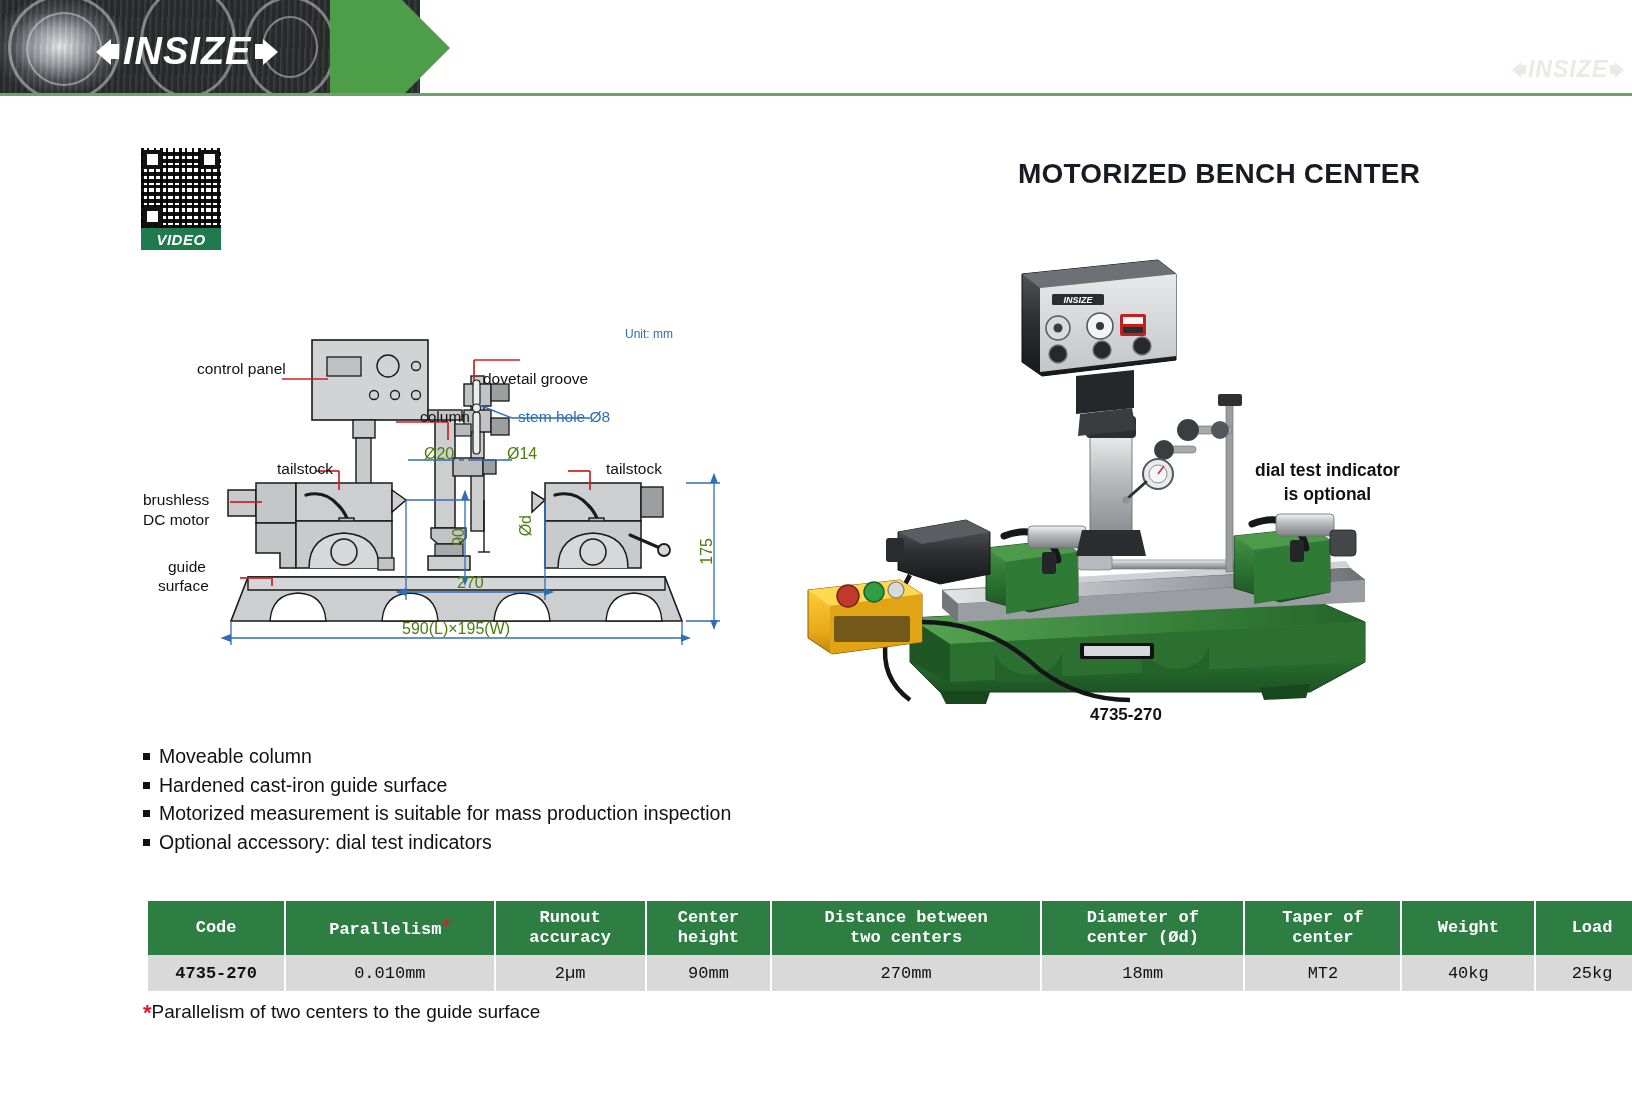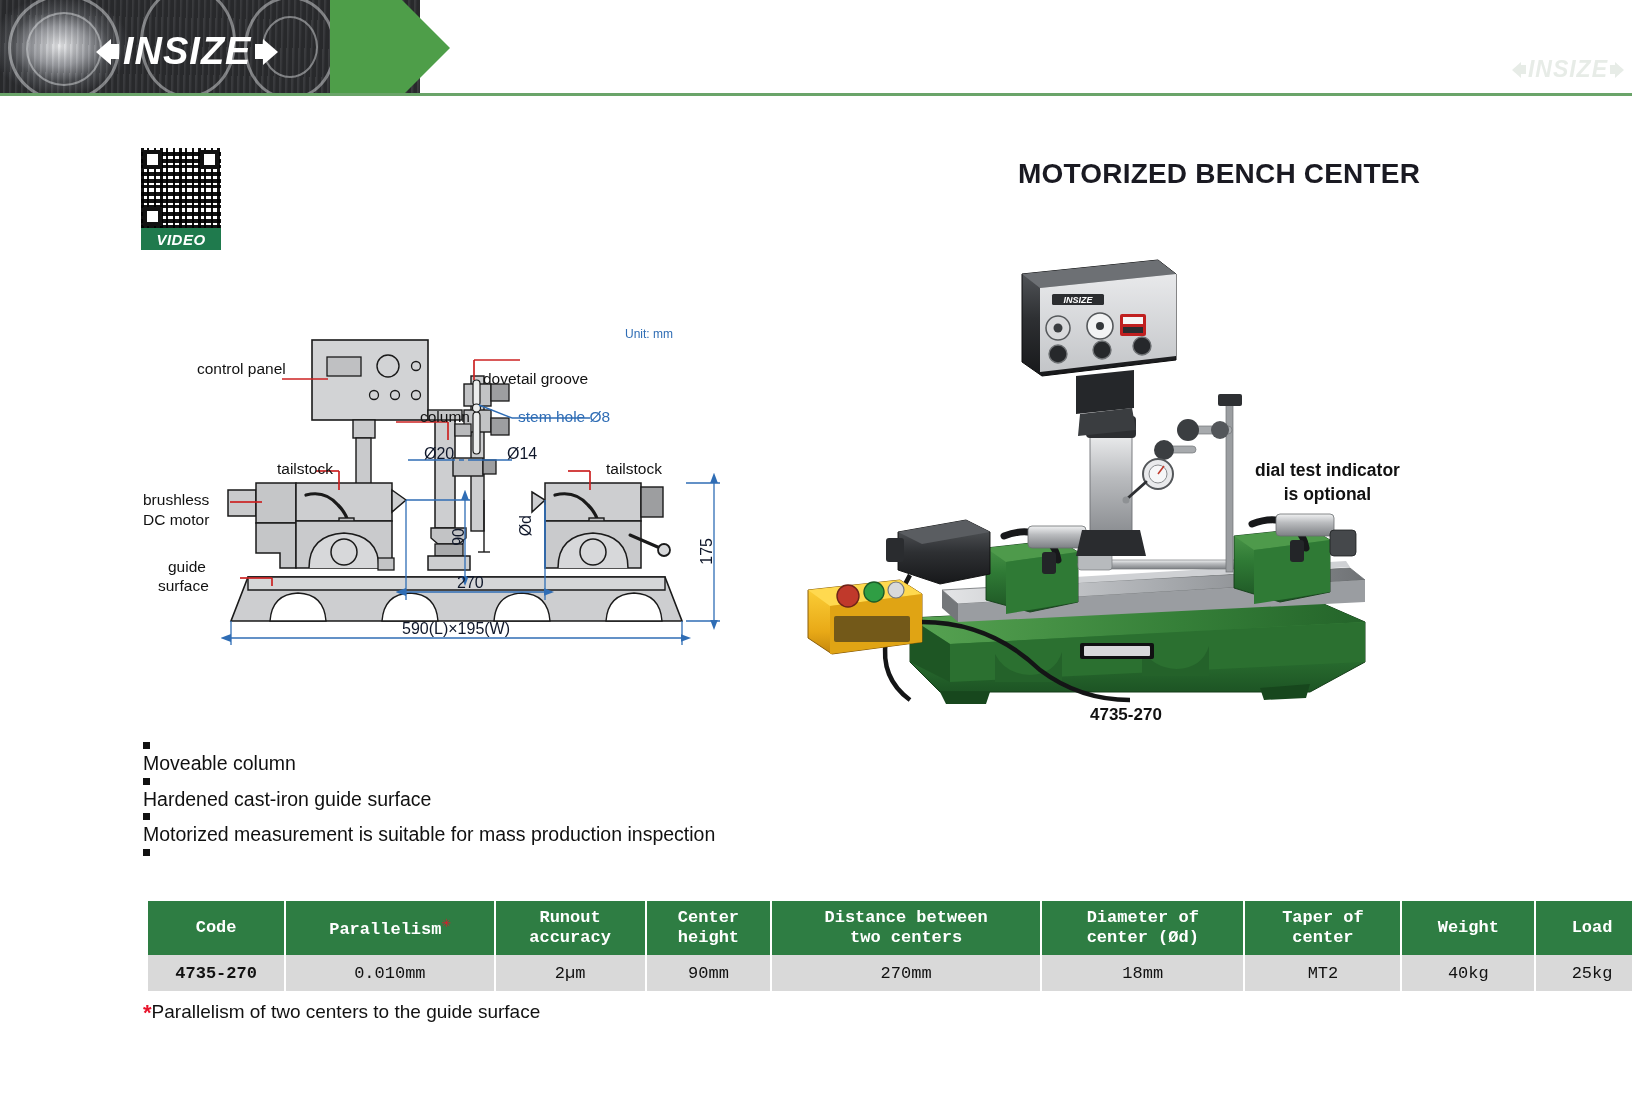--- a/index.html
+++ b/index.html
@@ -128,7 +128,7 @@
   
   .lbl { position: absolute; font-size: 15.5px; color: #111; white-space: nowrap; line-height: 1.15; }
   .lbl.blue { color: #2f6db5; }
-  .dim { position: absolute; font-size: 16px; color: #0f172a; white-space: nowrap; }
+  .dim { position: absolute; font-size: 16px; color: #4d7c0f; white-space: nowrap; }
 
   
   .product-photo { position: absolute; left: 790px; top: 230px; width: 620px; height: 480px; }

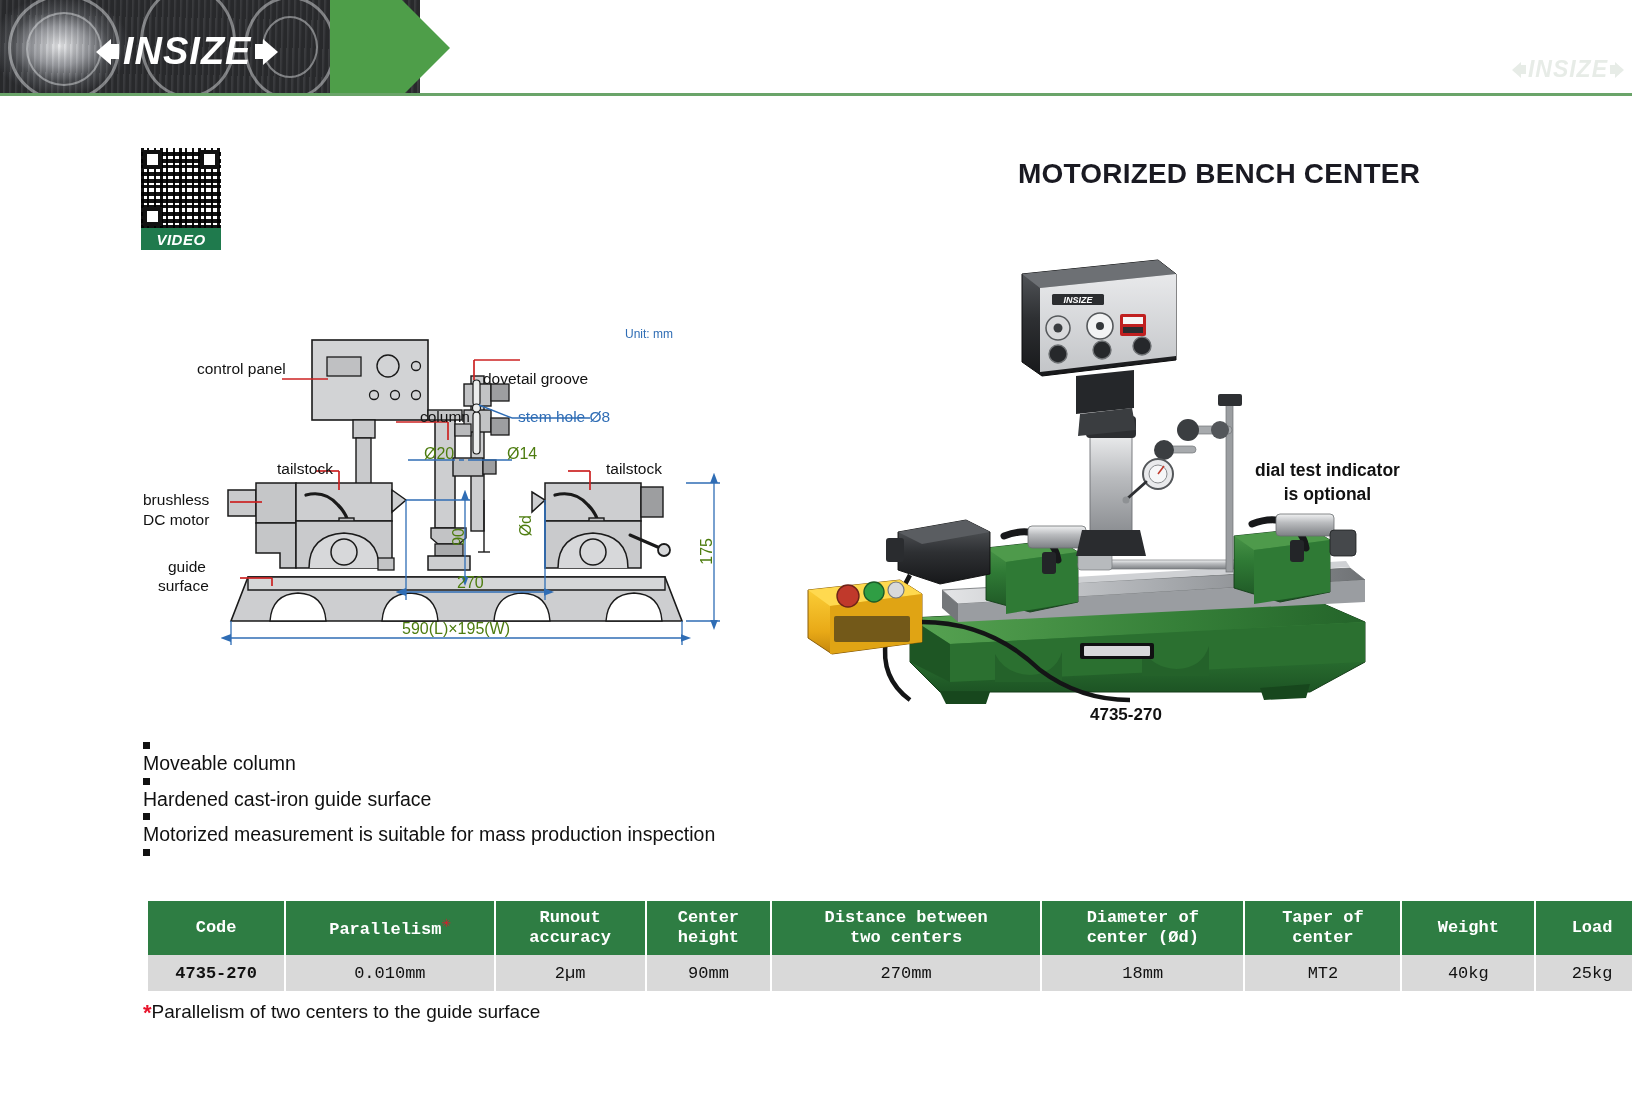--- a/index.html
+++ b/index.html
@@ -144,7 +144,7 @@
 
   
   .features { position: absolute; left: 143px; top: 745px; }
-  .feature-row { display: flex; align-items: baseline; margin-bottom: 5.5px; flex-direction: column; }
+  .feature-row { display: flex; align-items: baseline; margin-bottom: 5.5px; }
   .feature-bullet {
     width: 7px; height: 7px; background: #111; margin-right: 9px; flex: none;
     position: relative; top: -3px;

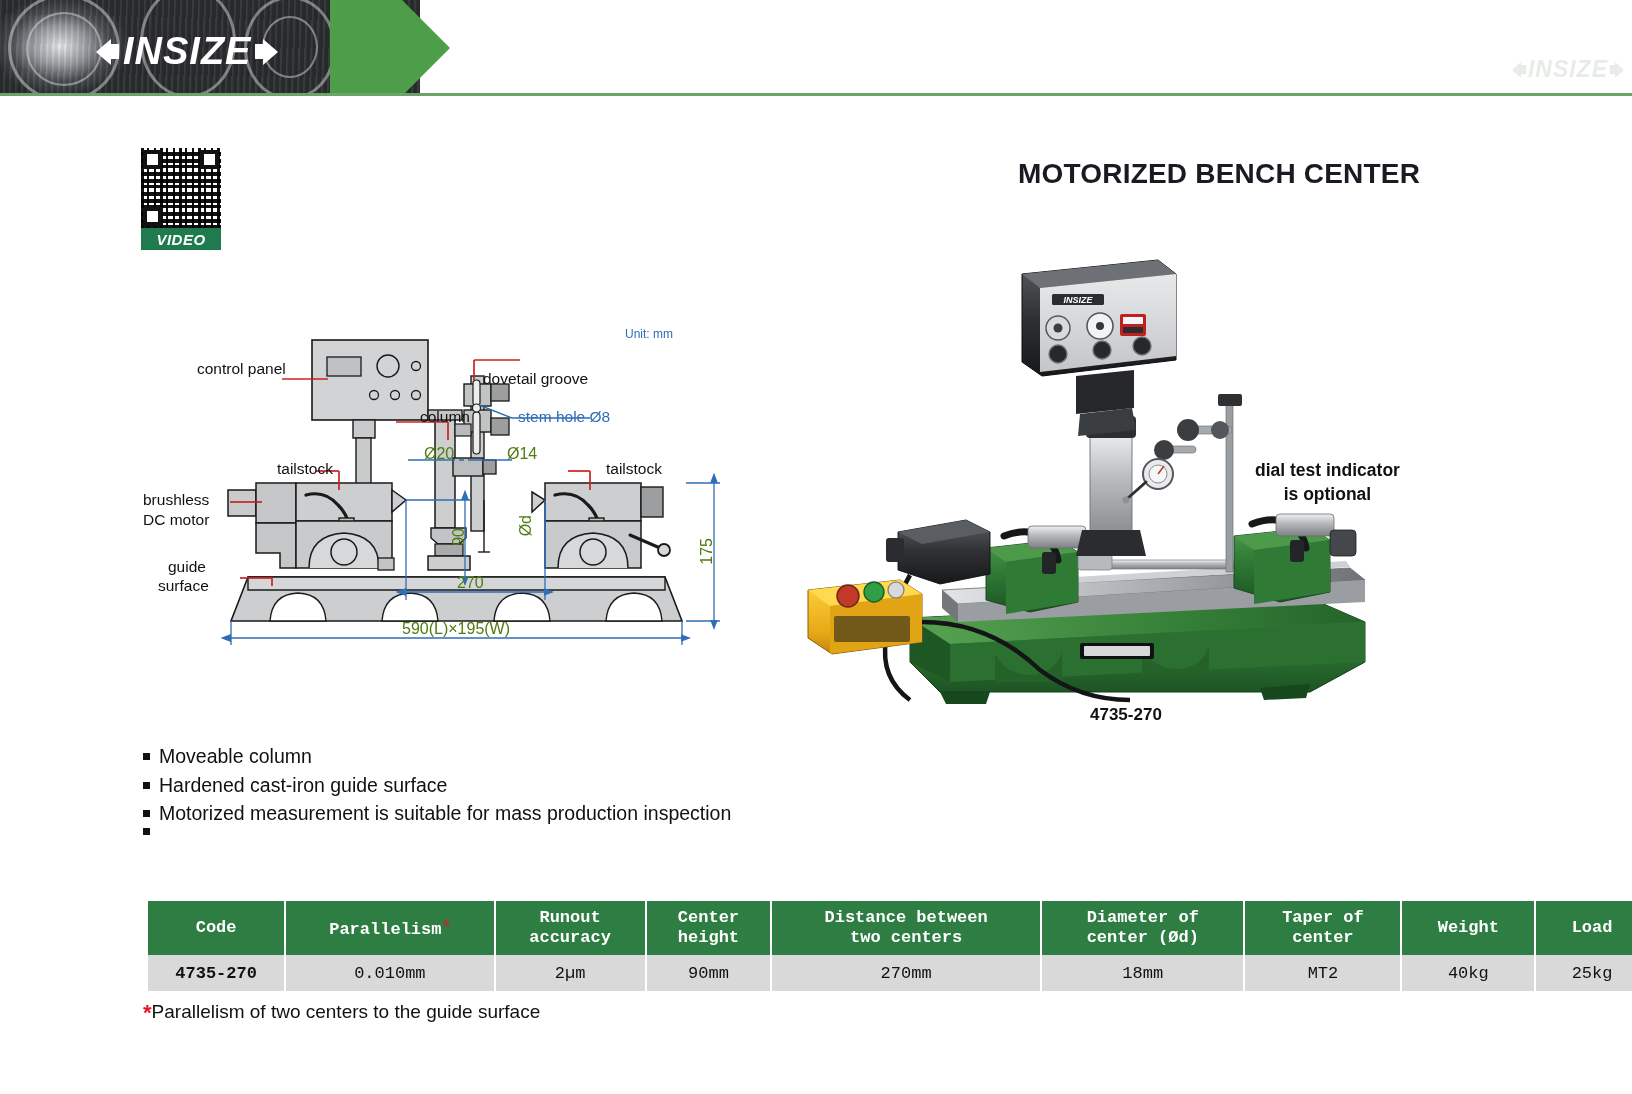--- a/index.html
+++ b/index.html
@@ -538,6 +538,7 @@
   </div>
   <div class="feature-row">
     <span class="feature-bullet"></span>
+    <span class="feature-text">Optional accessory: dial test indicators</span>
   </div>
 </div>
 

